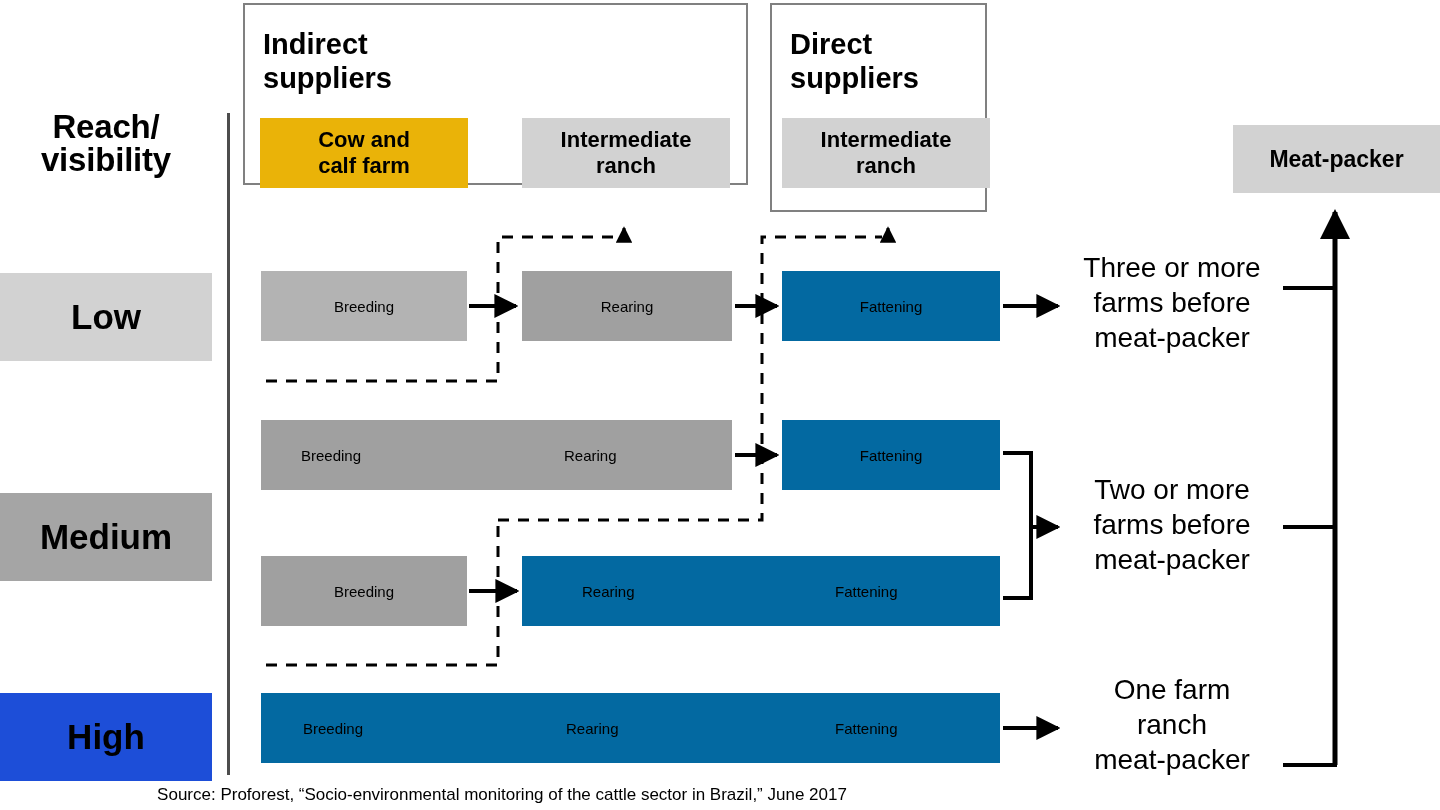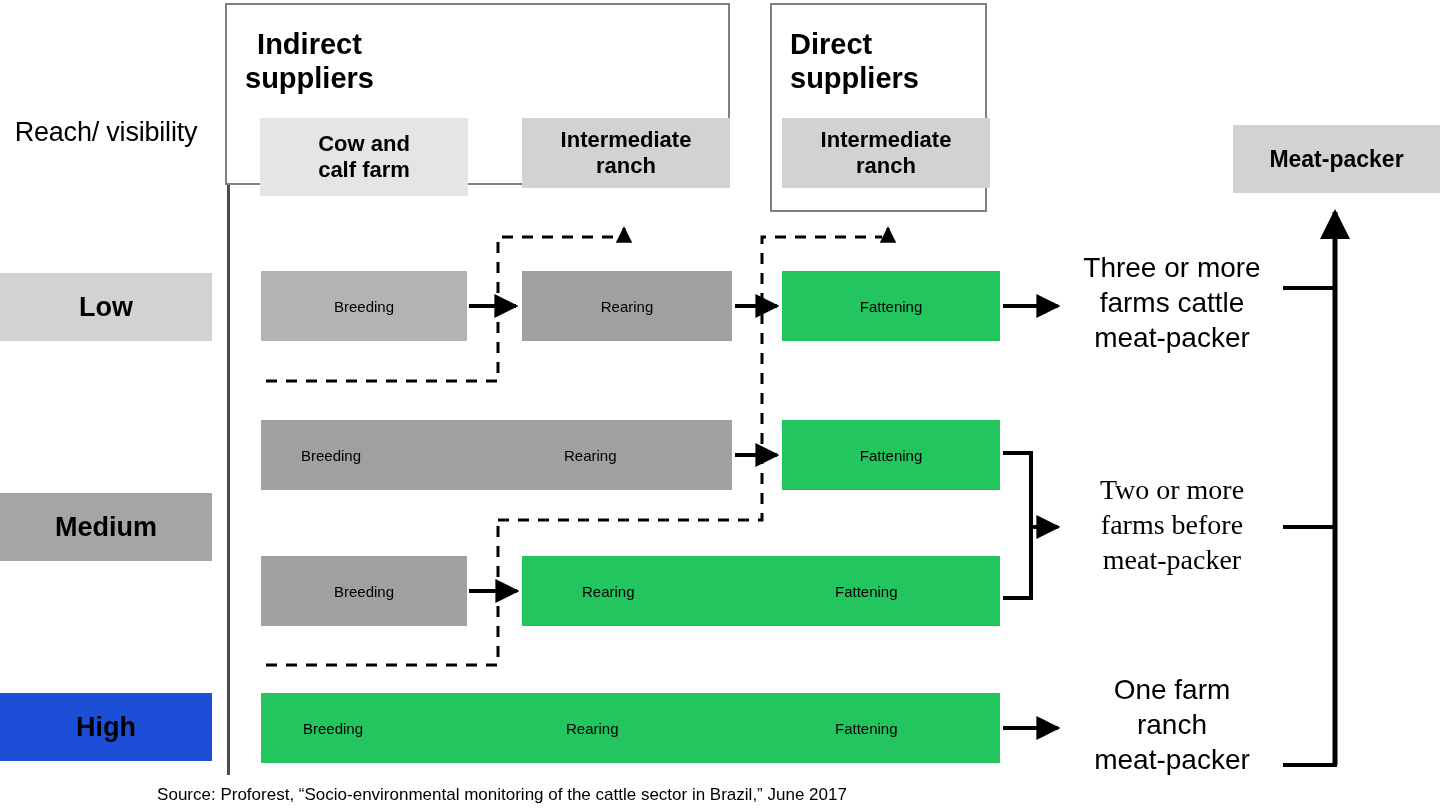--- a/index.html
+++ b/index.html
@@ -52,7 +52,7 @@
     border: 2px solid #808080;
     background: #ffffff;
   }
-  .panel-indirect { left: 225px; top: 3px; width: 505px; height: 182px; text-align: center; }
+  .panel-indirect { left: 243px; top: 3px; width: 505px; height: 182px; }
   .panel-direct   { left: 770px; top: 3px; width: 217px; height: 209px; }
   .panel-title {
     position: absolute;

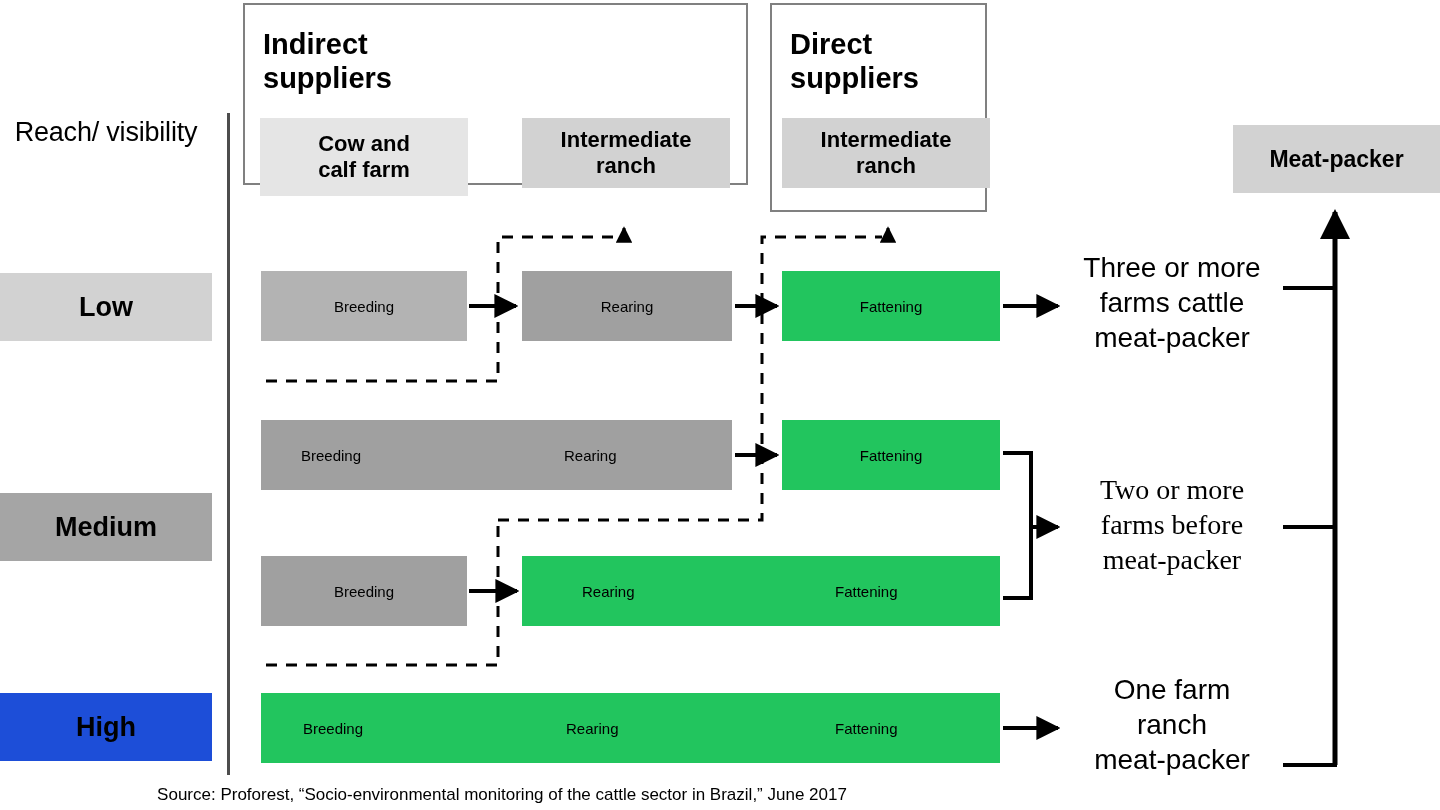--- a/index.html
+++ b/index.html
@@ -25,10 +25,10 @@
 
   
   .axis-title {
-    left: 0; top: 116px; width: 212px;
-    text-align: center;
-    font-weight: normal;
-    font-size: 27px;
+    left: 0; top: 110px; width: 212px;
+    text-align: center;
+    font-weight: bold;
+    font-size: 33px;
     line-height: 33px;
     letter-spacing: -0.2px;
   }

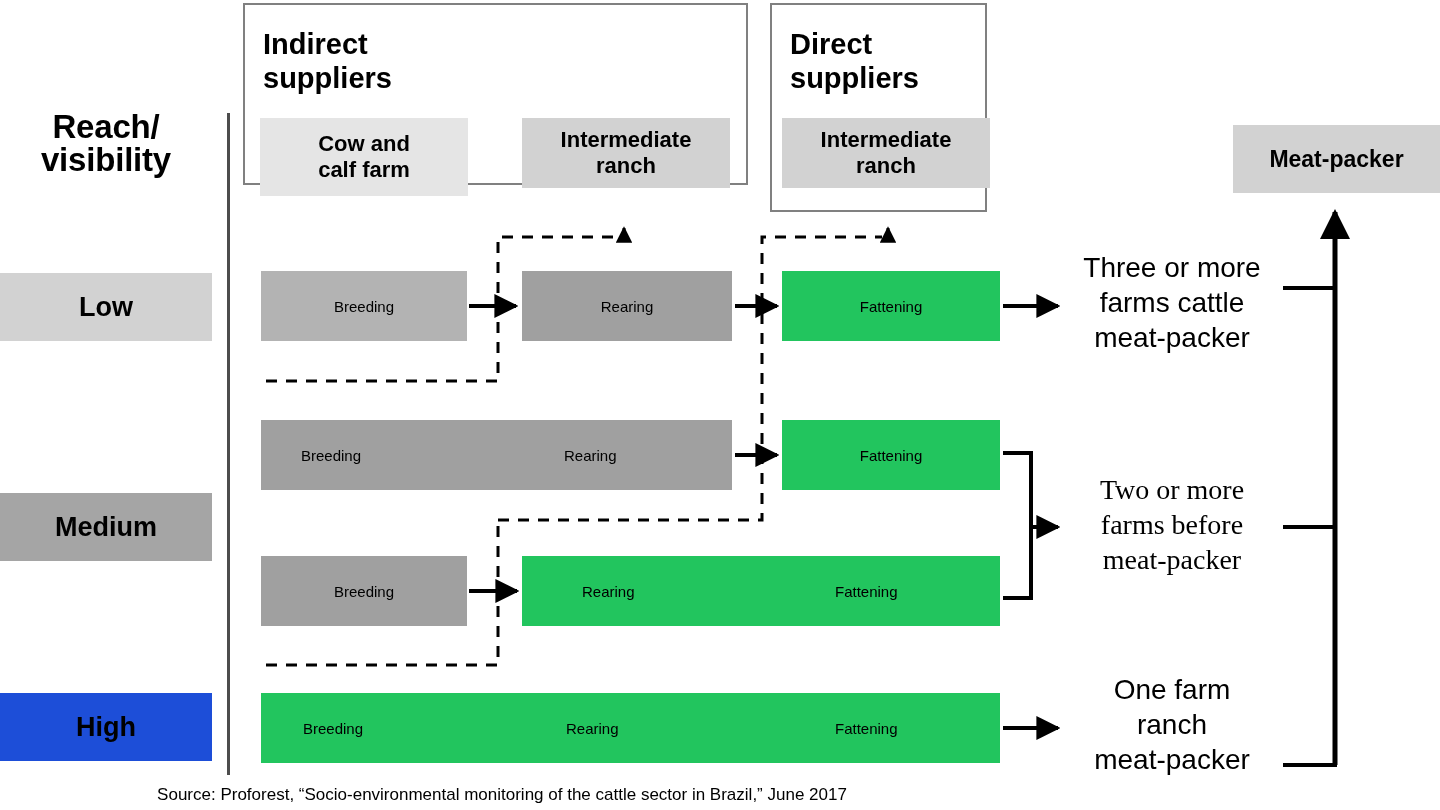--- a/index.html
+++ b/index.html
@@ -72,7 +72,7 @@
     line-height: 26px;
     white-space: pre-line;
   }
-  .chip-cowcalf { left: 260px; top: 118px; width: 208px; height: 78px; background: #e5e5e5; }
+  .chip-cowcalf { left: 260px; top: 118px; width: 208px; height: 70px; background: #eab308; }
   .chip-ranch-i { left: 522px; top: 118px; width: 208px; height: 70px; background: #d2d2d2; }
   .chip-ranch-d { left: 782px; top: 118px; width: 208px; height: 70px; background: #d2d2d2; }
   .chip-meat    { left: 1233px; top: 125px; width: 207px; height: 68px; background: #d2d2d2; font-size: 23px; }

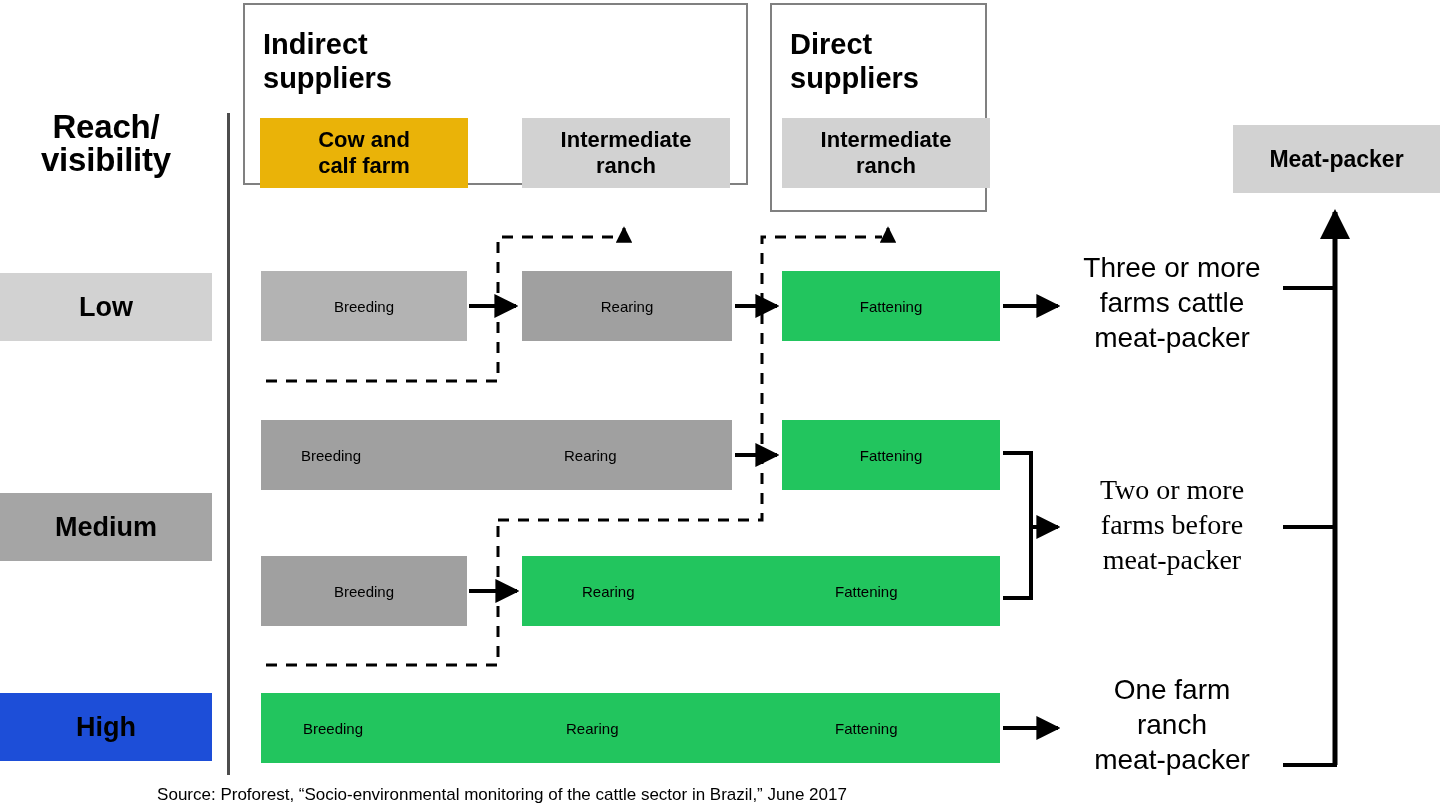--- a/index.html
+++ b/index.html
@@ -202,7 +202,7 @@
   </div>
 
   <div class="abs outcome out-three">Three or more
-farms cattle
+farms before
 meat-packer</div>
   <div class="abs outcome out-two">Two or more
 farms before

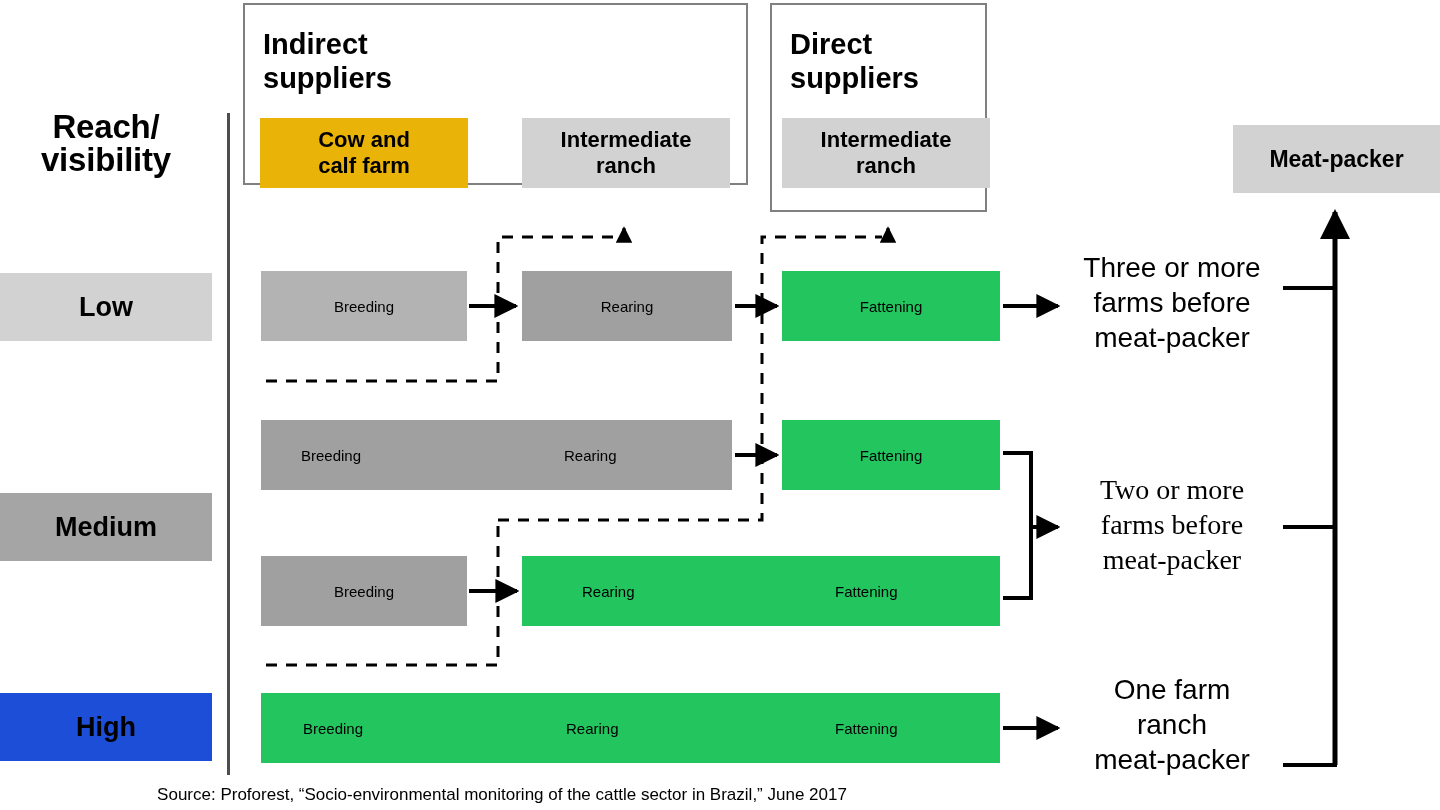--- a/index.html
+++ b/index.html
@@ -33,10 +33,10 @@
     letter-spacing: -0.2px;
   }
   .axis-band {
-    left: 0; width: 212px; height: 68px;
+    left: 0; width: 212px; height: 88px;
     display: flex; align-items: center; justify-content: center;
     font-weight: bold;
-    font-size: 27px;
+    font-size: 35px;
   }
   .axis-low    { top: 273px; background: #d2d2d2; }
   .axis-medium { top: 493px; background: #a5a5a5; }

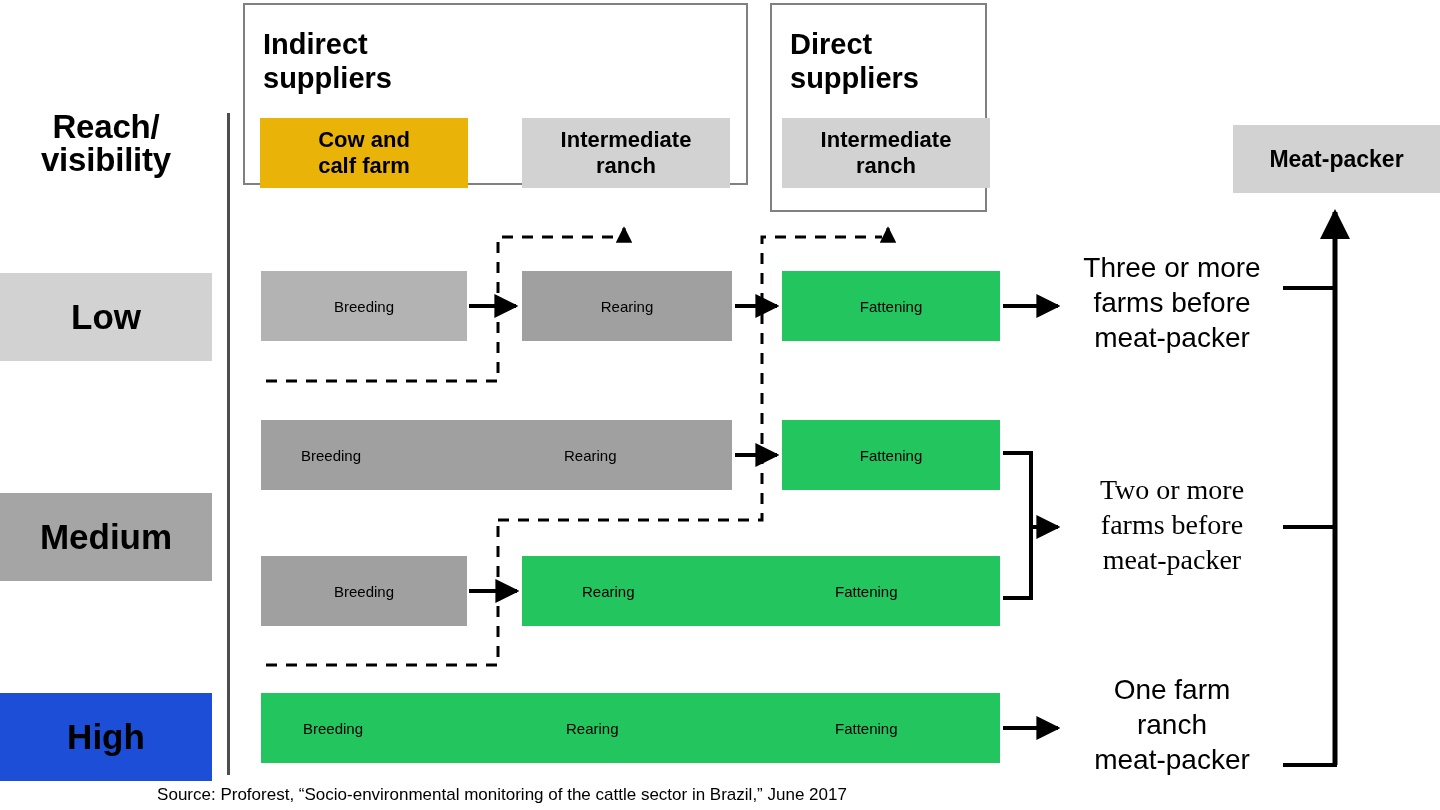--- a/index.html
+++ b/index.html
@@ -87,7 +87,7 @@
   .stagebox span { position: absolute; }
   .tone-light { background: #b3b3b3; }
   .tone-mid   { background: #a0a0a0; }
-  .tone-dark  { background: #22c55e; }
+  .tone-dark  { background: #0369a1; }
 
   
   .r1-breed { left: 261px; top: 271px; width: 206px; height: 70px; }

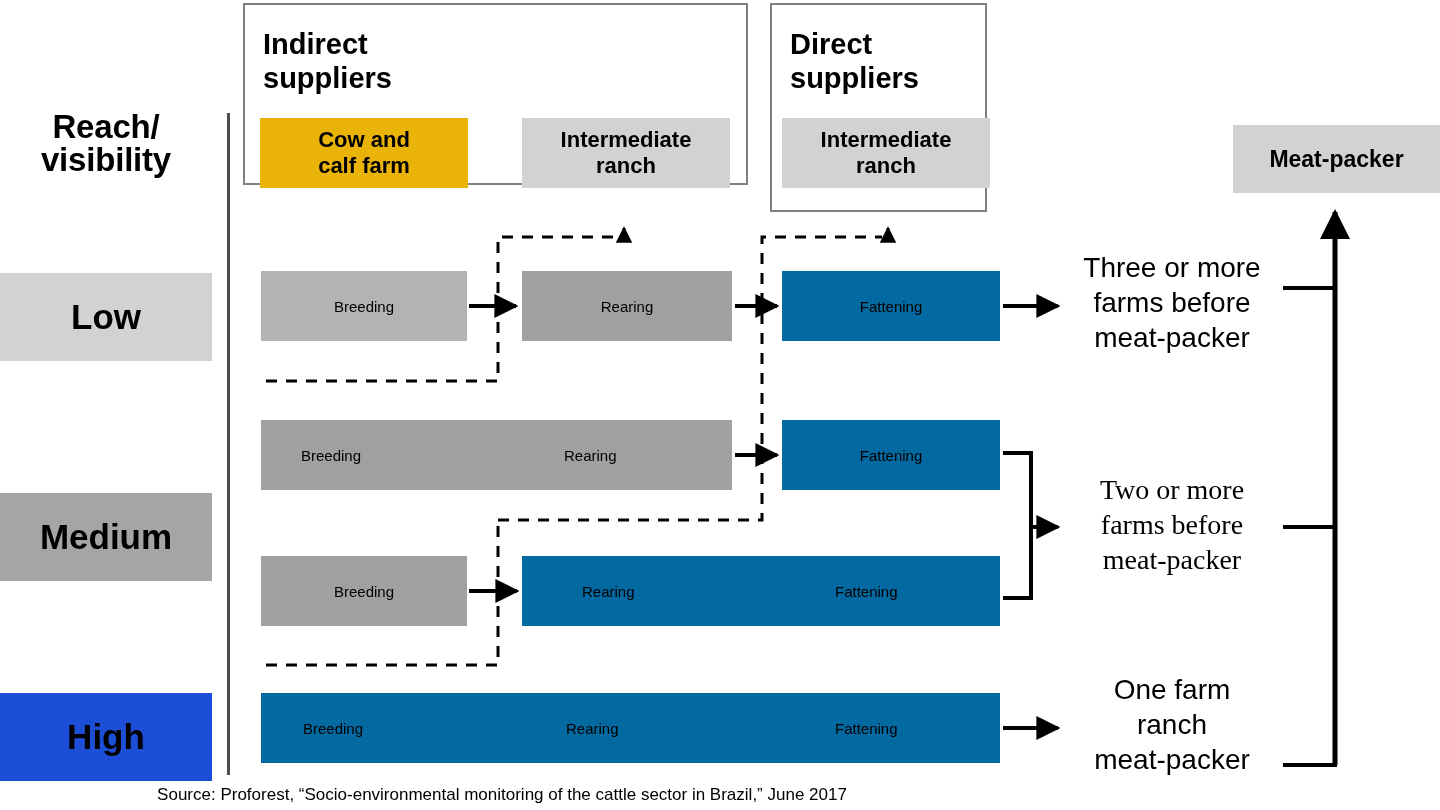--- a/index.html
+++ b/index.html
@@ -113,7 +113,7 @@
     white-space: pre-line;
   }
   .out-three { left: 1063px; top: 250px; width: 218px; }
-  .out-two   { left: 1063px; top: 472px; width: 218px; font-family: Liberation Serif, serif; }
+  .out-two   { left: 1063px; top: 472px; width: 218px; }
   .out-one   { left: 1063px; top: 672px; width: 218px; }
 
   

